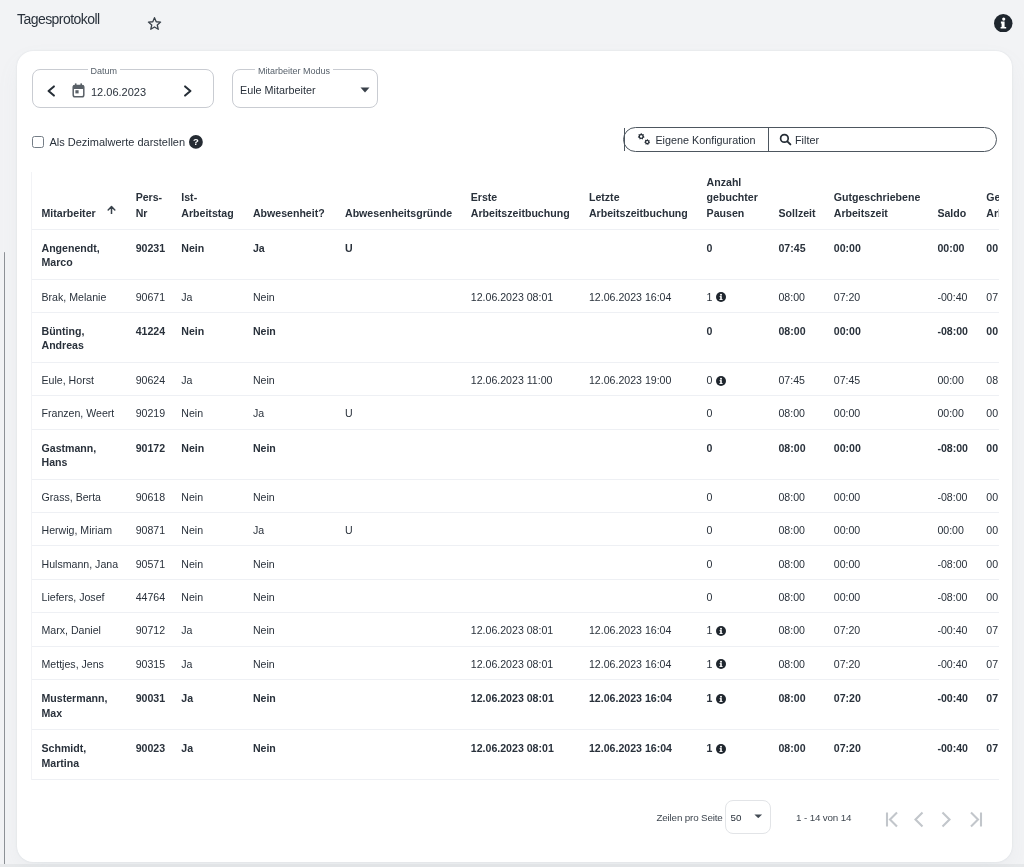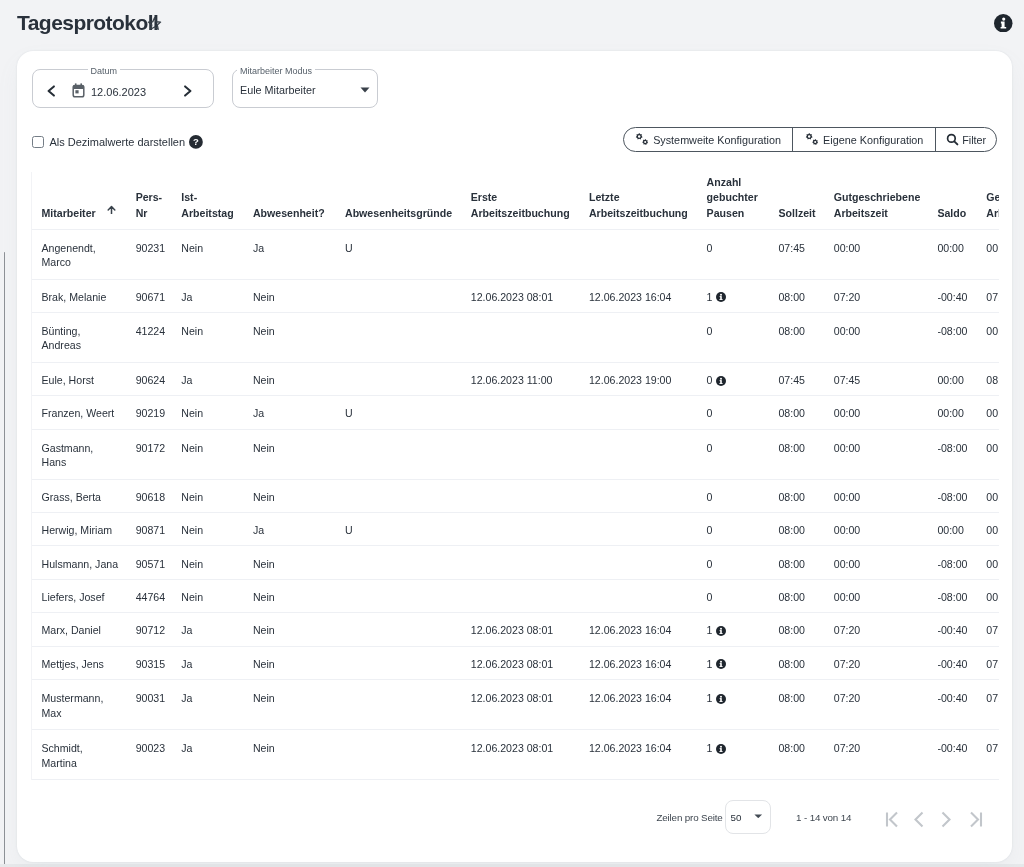--- a/index.html
+++ b/index.html
@@ -7,7 +7,7 @@
 .abs { position:absolute; }
 .card { position:absolute; left:17px; top:51px; width:995px; height:810.5px; background:#fff; border-radius:16px;
         box-shadow:0 0 2px rgba(145,158,171,.24), 0 10px 24px -4px rgba(145,158,171,.10); }
-.h1 { position:absolute; left:17px; top:10.9px; font-size:21px; font-weight:bold; letter-spacing:-0.55px; color:#29313b; }
+.h1 { position:absolute; left:17px; top:10.9px; font-size:14px; font-weight:normal; letter-spacing:-0.55px; color:#29313b; }
 .fld { position:absolute; border:1px solid #c9ccd2; border-radius:8px; background:#fff; }
 .flbl { position:absolute; font-size:9px; color:#555f69; background:#fff; padding:0 3px; line-height:10px; }
 .chk { position:absolute; width:11.5px; height:11.5px; border:1.6px solid #747d86; border-radius:2.5px; }

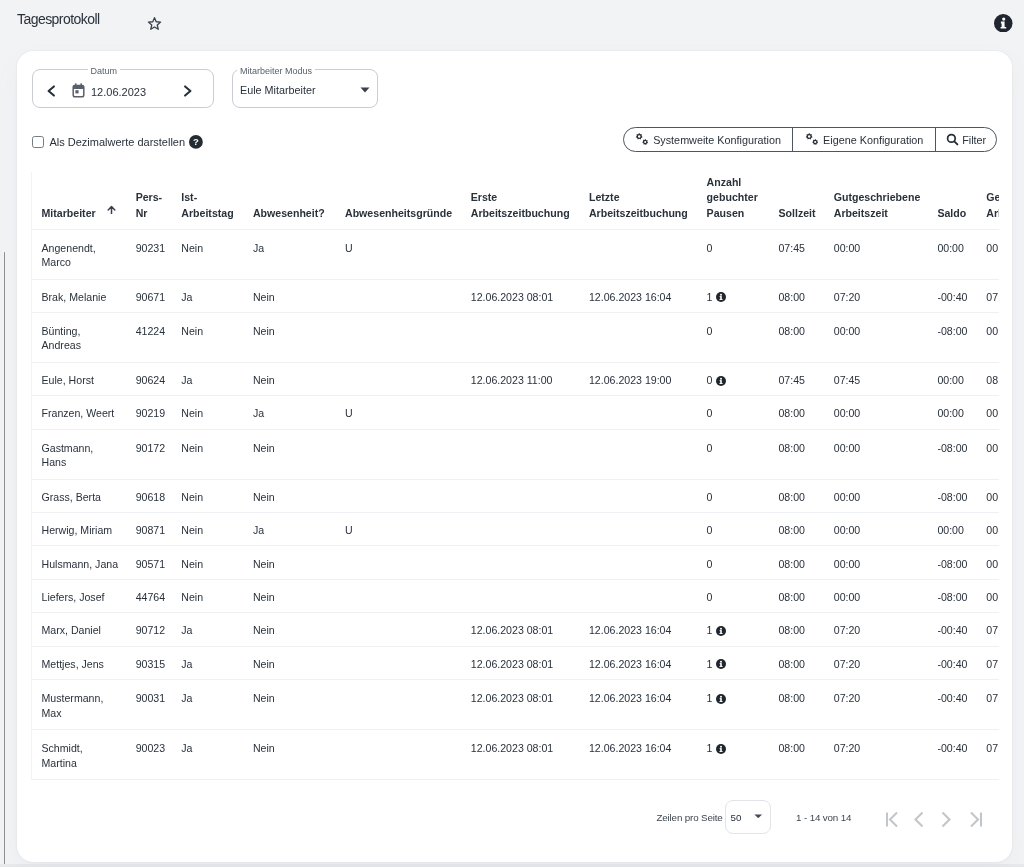--- a/index.html
+++ b/index.html
@@ -66,7 +66,7 @@
 
 
 <div class="fld" style="left:232px; top:68.8px; width:145.5px; height:39.5px"></div>
-<div class="flbl" style="left:237px; top:66.2px">Mitarbeiter Modus</div>
+<div class="flbl" style="left:255px; top:66.2px">Mitarbeiter Modus</div>
 <div class="abs" style="left:240px; top:85.3px; font-size:10.8px; line-height:11px; color:#29313b">Eule Mitarbeiter</div>
 <svg class="abs" style="left:359.5px; top:87px" width="10" height="6" viewBox="0 0 10 6">
     <path d="M0.5,0.5 L5,5.5 L9.5,0.5 Z" fill="#39414a"></path>

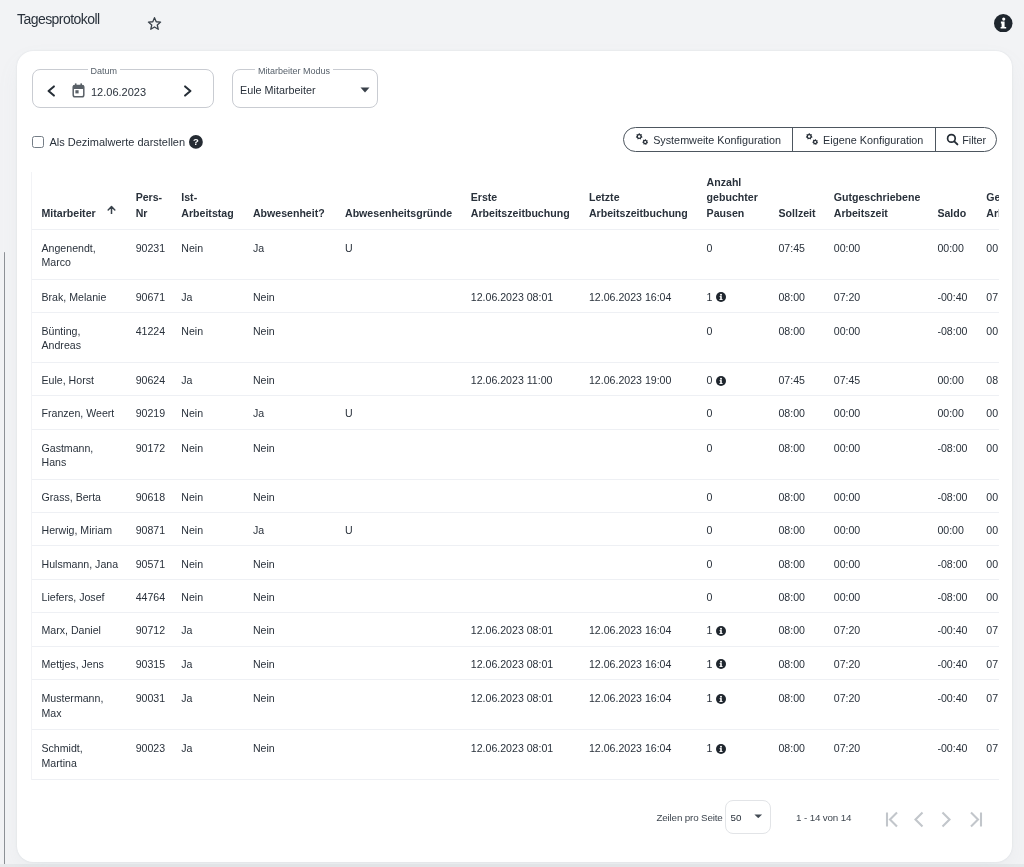--- a/index.html
+++ b/index.html
@@ -82,13 +82,6 @@
 
 
 <div class="btngroup">
-  <div class="btn" style="width:169px">
-      <svg width="14" height="15" viewBox="0 0 14 15" style="margin-right:4px;flex:none">
-        <path d="M4.20,0.90 L5.26,2.19 L6.94,2.22 L6.59,3.85 L7.61,5.18 L6.12,5.93 L5.72,7.55 L4.20,6.85 L2.68,7.55 L2.28,5.93 L0.79,5.18 L1.81,3.85 L1.46,2.22 L3.14,2.19 Z M5.45,4.40 A1.25,1.25 0 1 0 2.95,4.40 A1.25,1.25 0 1 0 5.45,4.40 Z" fill="#252d36" fill-rule="evenodd"></path>
-        <path d="M13.11,11.06 L11.70,11.54 L11.18,12.94 L9.93,12.13 L8.52,12.60 L8.36,11.12 L7.12,10.31 L8.18,9.26 L8.04,7.78 L9.52,7.96 L10.59,6.92 L11.37,8.20 L12.85,8.39 L12.34,9.79 Z M11.25,10.00 A1.05,1.05 0 1 0 9.15,10.00 A1.05,1.05 0 1 0 11.25,10.00 Z" fill="#252d36" fill-rule="evenodd"></path>
-      </svg>
-      <span>Systemweite Konfiguration</span>
-    </div>
   <div class="bsep"></div>
   <div class="btn" style="width:143px">
       <svg width="14" height="15" viewBox="0 0 14 15" style="margin-right:4px;flex:none">

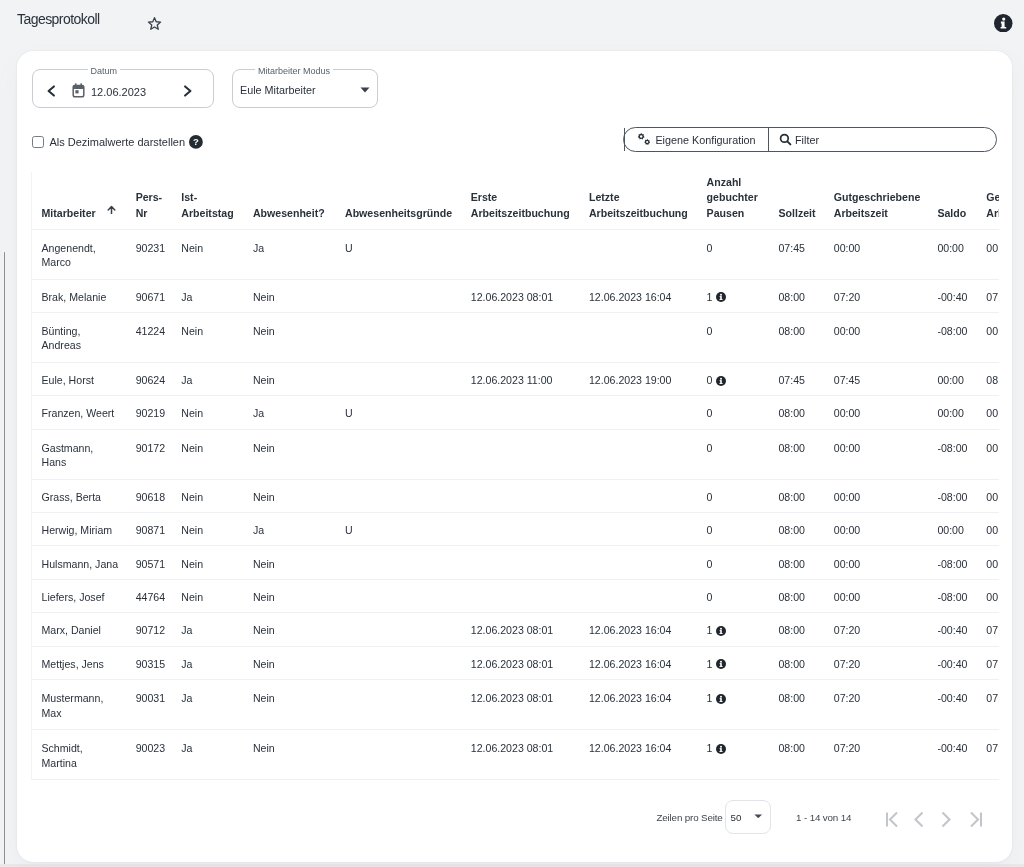--- a/index.html
+++ b/index.html
@@ -21,7 +21,7 @@
 thead tr { height:59px; }
 thead th { vertical-align:bottom; padding-bottom:7.5px; font-weight:bold; border-bottom:1.5px solid #eef0f4; line-height:15.5px;margin-top:16px; }
 tbody td { vertical-align:top; padding-top:10.2px; border-bottom:1.5px solid #eef0f4; }
-tr.d td { padding-top:11.3px; line-height:14.3px; }
+tr.d td { padding-top:11.3px; line-height:14.3px;font-weight:bold; }
 td.r, th.r { text-align:left; }
 .ibadge { display:inline-block; width:10px; height:10px; margin-left:4px; position:relative; top:1.5px; }
 .pgtxt { position:absolute; font-size:9.8px; color:#3f4750; letter-spacing:-0.15px; }

